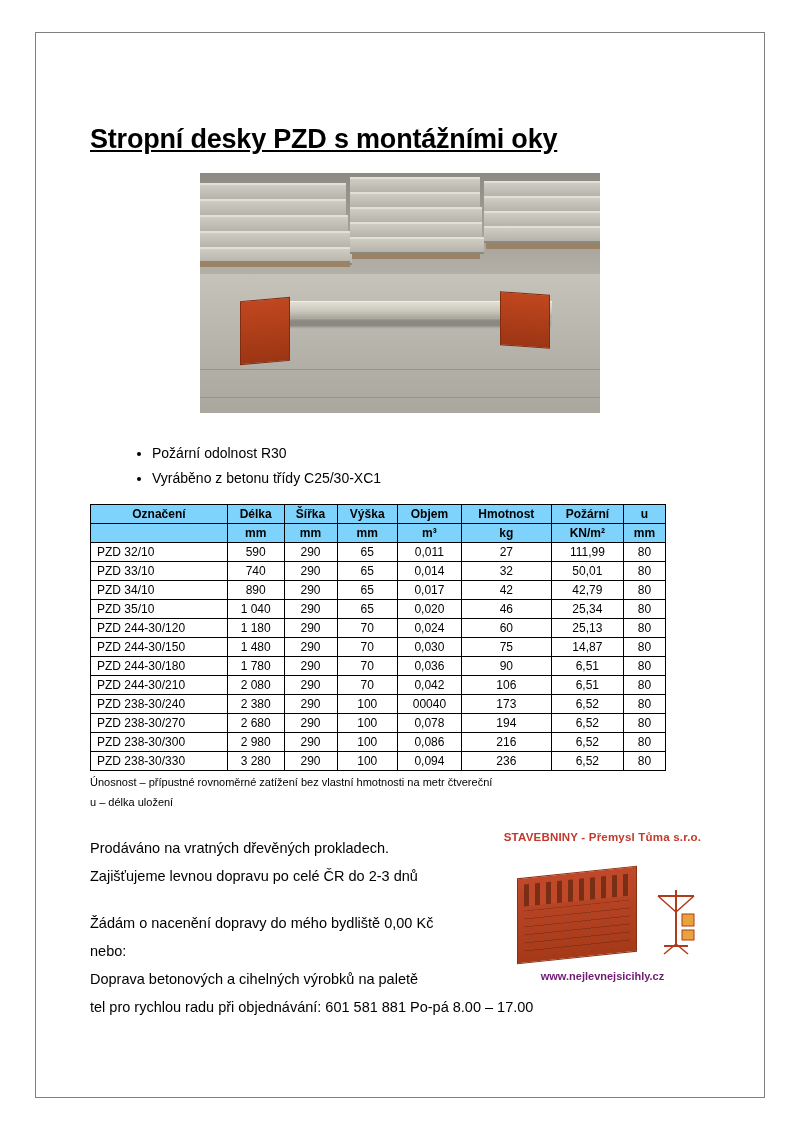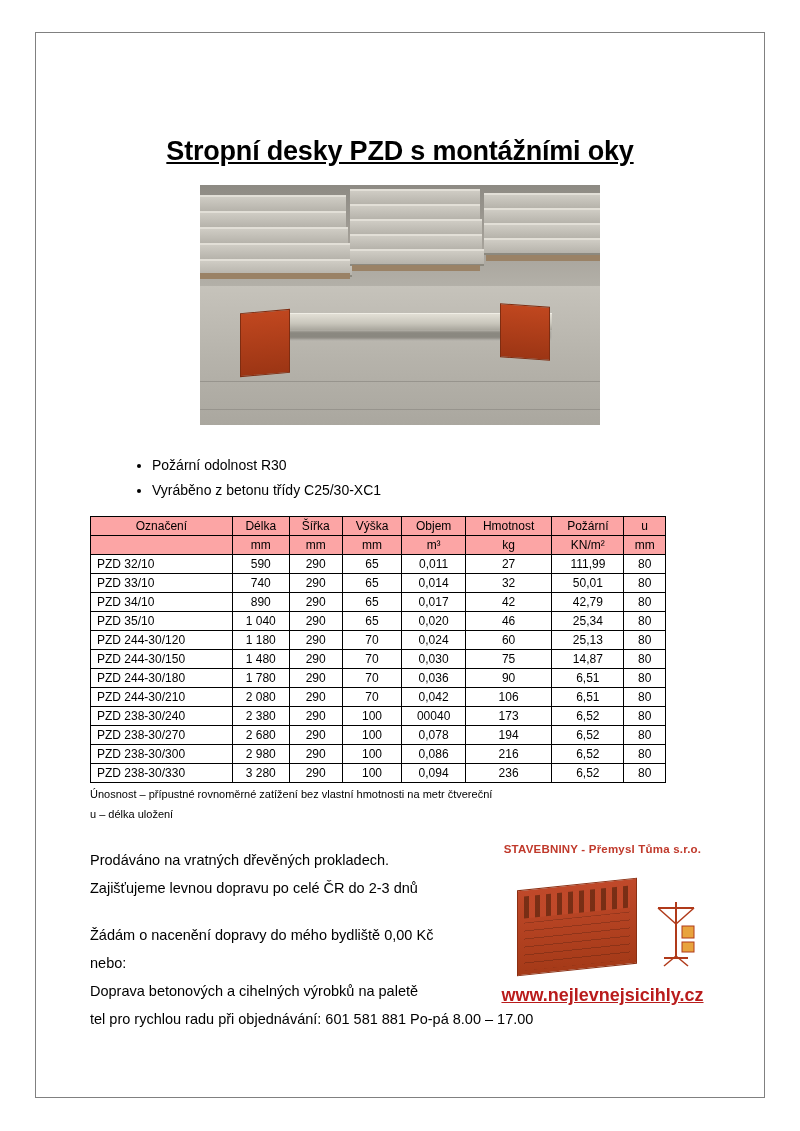--- a/index.html
+++ b/index.html
@@ -35,9 +35,8 @@
   h1.doc-title {
     font-size: 27px;
     font-weight: bold;
-    text-align: center;
     text-decoration: underline;
-    margin: 16px 0 18px 0;
+    margin: 4px 0 18px 0;
     letter-spacing: -0.2px;
   }
 

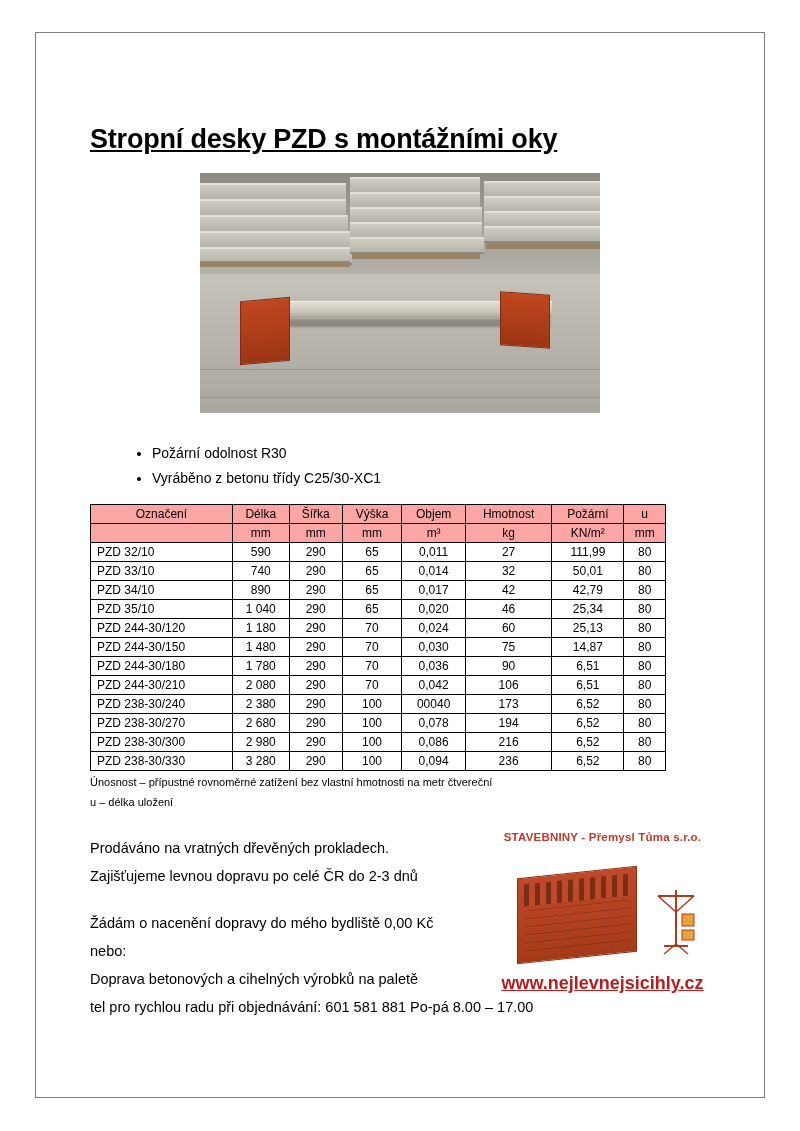--- a/index.html
+++ b/index.html
@@ -137,8 +137,8 @@
     box-sizing: border-box;
   }
   table.spec thead th {
-    background: #fca5a5;
-    font-weight: normal;
+    background: #7dd3fc;
+    font-weight: bold;
   }
   table.spec tbody td:first-child {
     text-align: left;

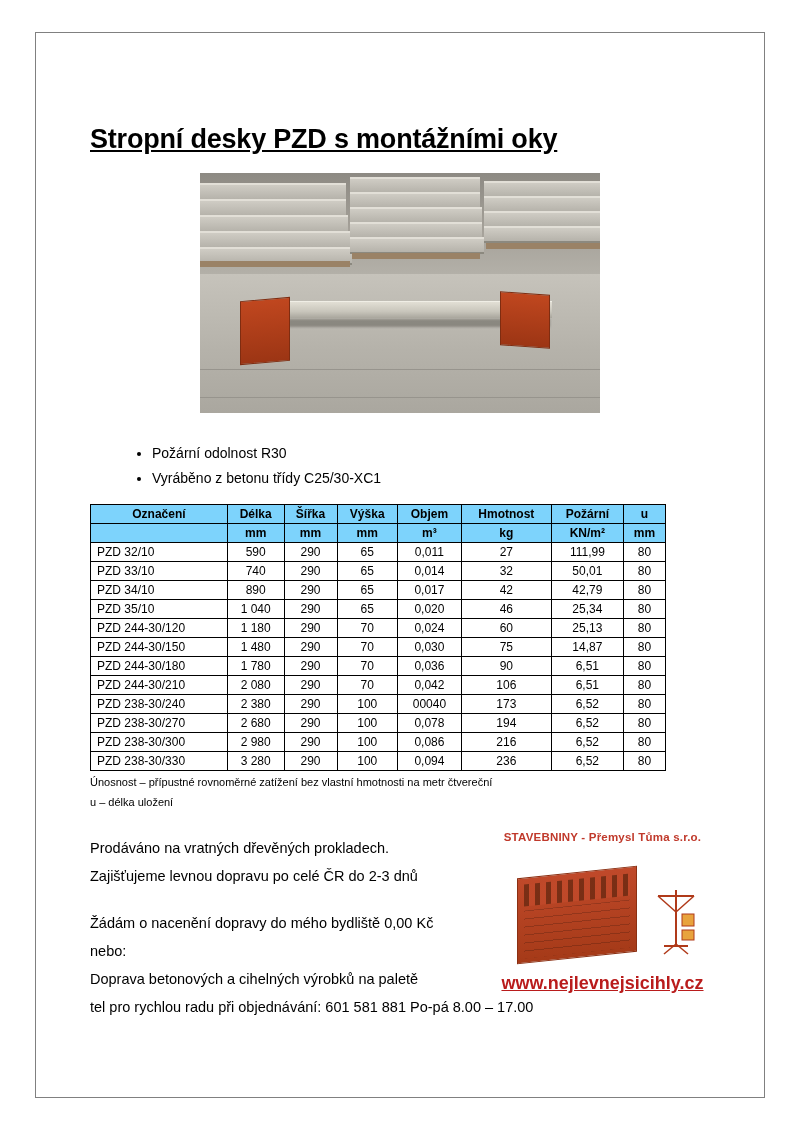--- a/index.html
+++ b/index.html
@@ -213,11 +213,10 @@
     height: 70px;
   }
   .logo-url {
-    font-size: 18px;
+    font-size: 11px;
     font-weight: bold;
-    color: #b91c1c;
+    color: #701a75;
     margin-top: 2px;
-    text-decoration: underline;
   }
 </style>
 </head>

